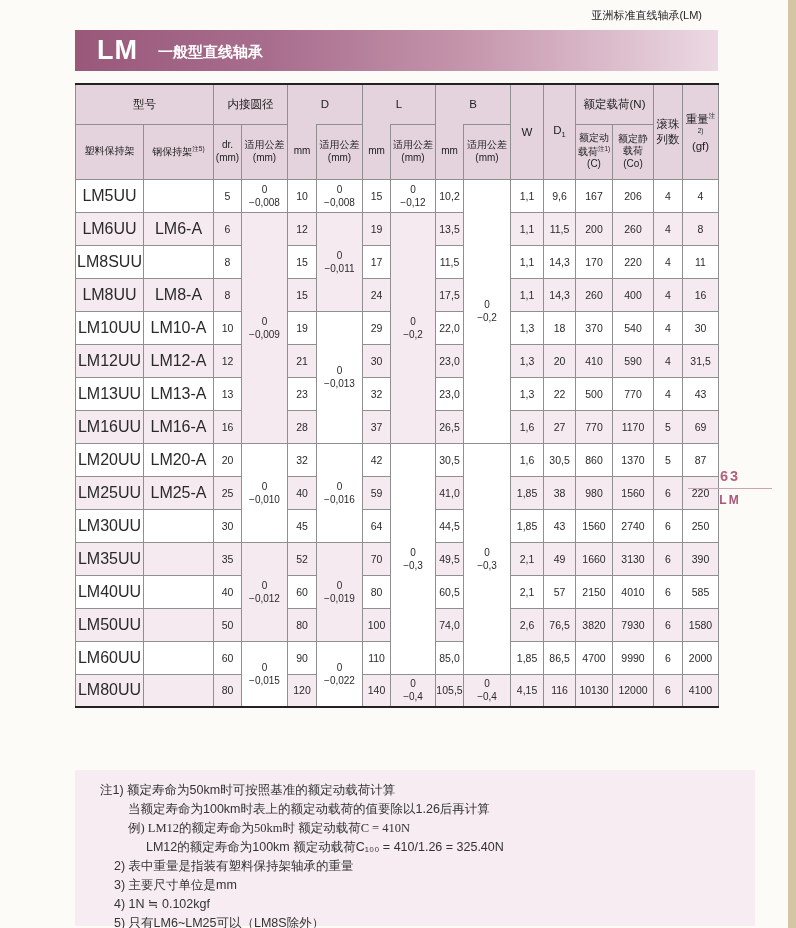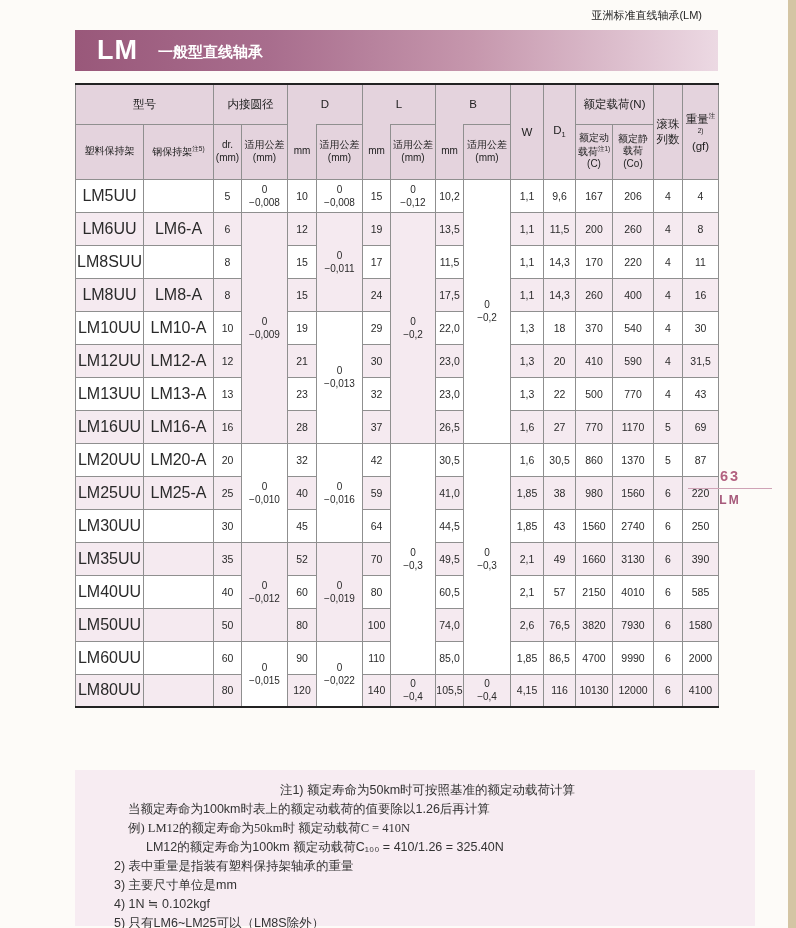--- a/index.html
+++ b/index.html
@@ -433,7 +433,7 @@
 </div>
 
 <div class="notes" id="notes">
-    <div style="padding-left: 0px; text-align: center;">注1) 额定寿命为50km时可按照基准的额定动载荷计算</div>
+    <div style="padding-left: 0px;">注1) 额定寿命为50km时可按照基准的额定动载荷计算</div>
     <div style="padding-left: 28px;">当额定寿命为100km时表上的额定动载荷的值要除以1.26后再计算</div>
     <div style="padding-left: 28px; font-family: Liberation Serif, serif;">例) LM12的额定寿命为50km时 额定动载荷C = 410N</div>
     <div style="padding-left: 46px;">LM12的额定寿命为100km 额定动载荷C₁₀₀ = 410/1.26 = 325.40N</div>

